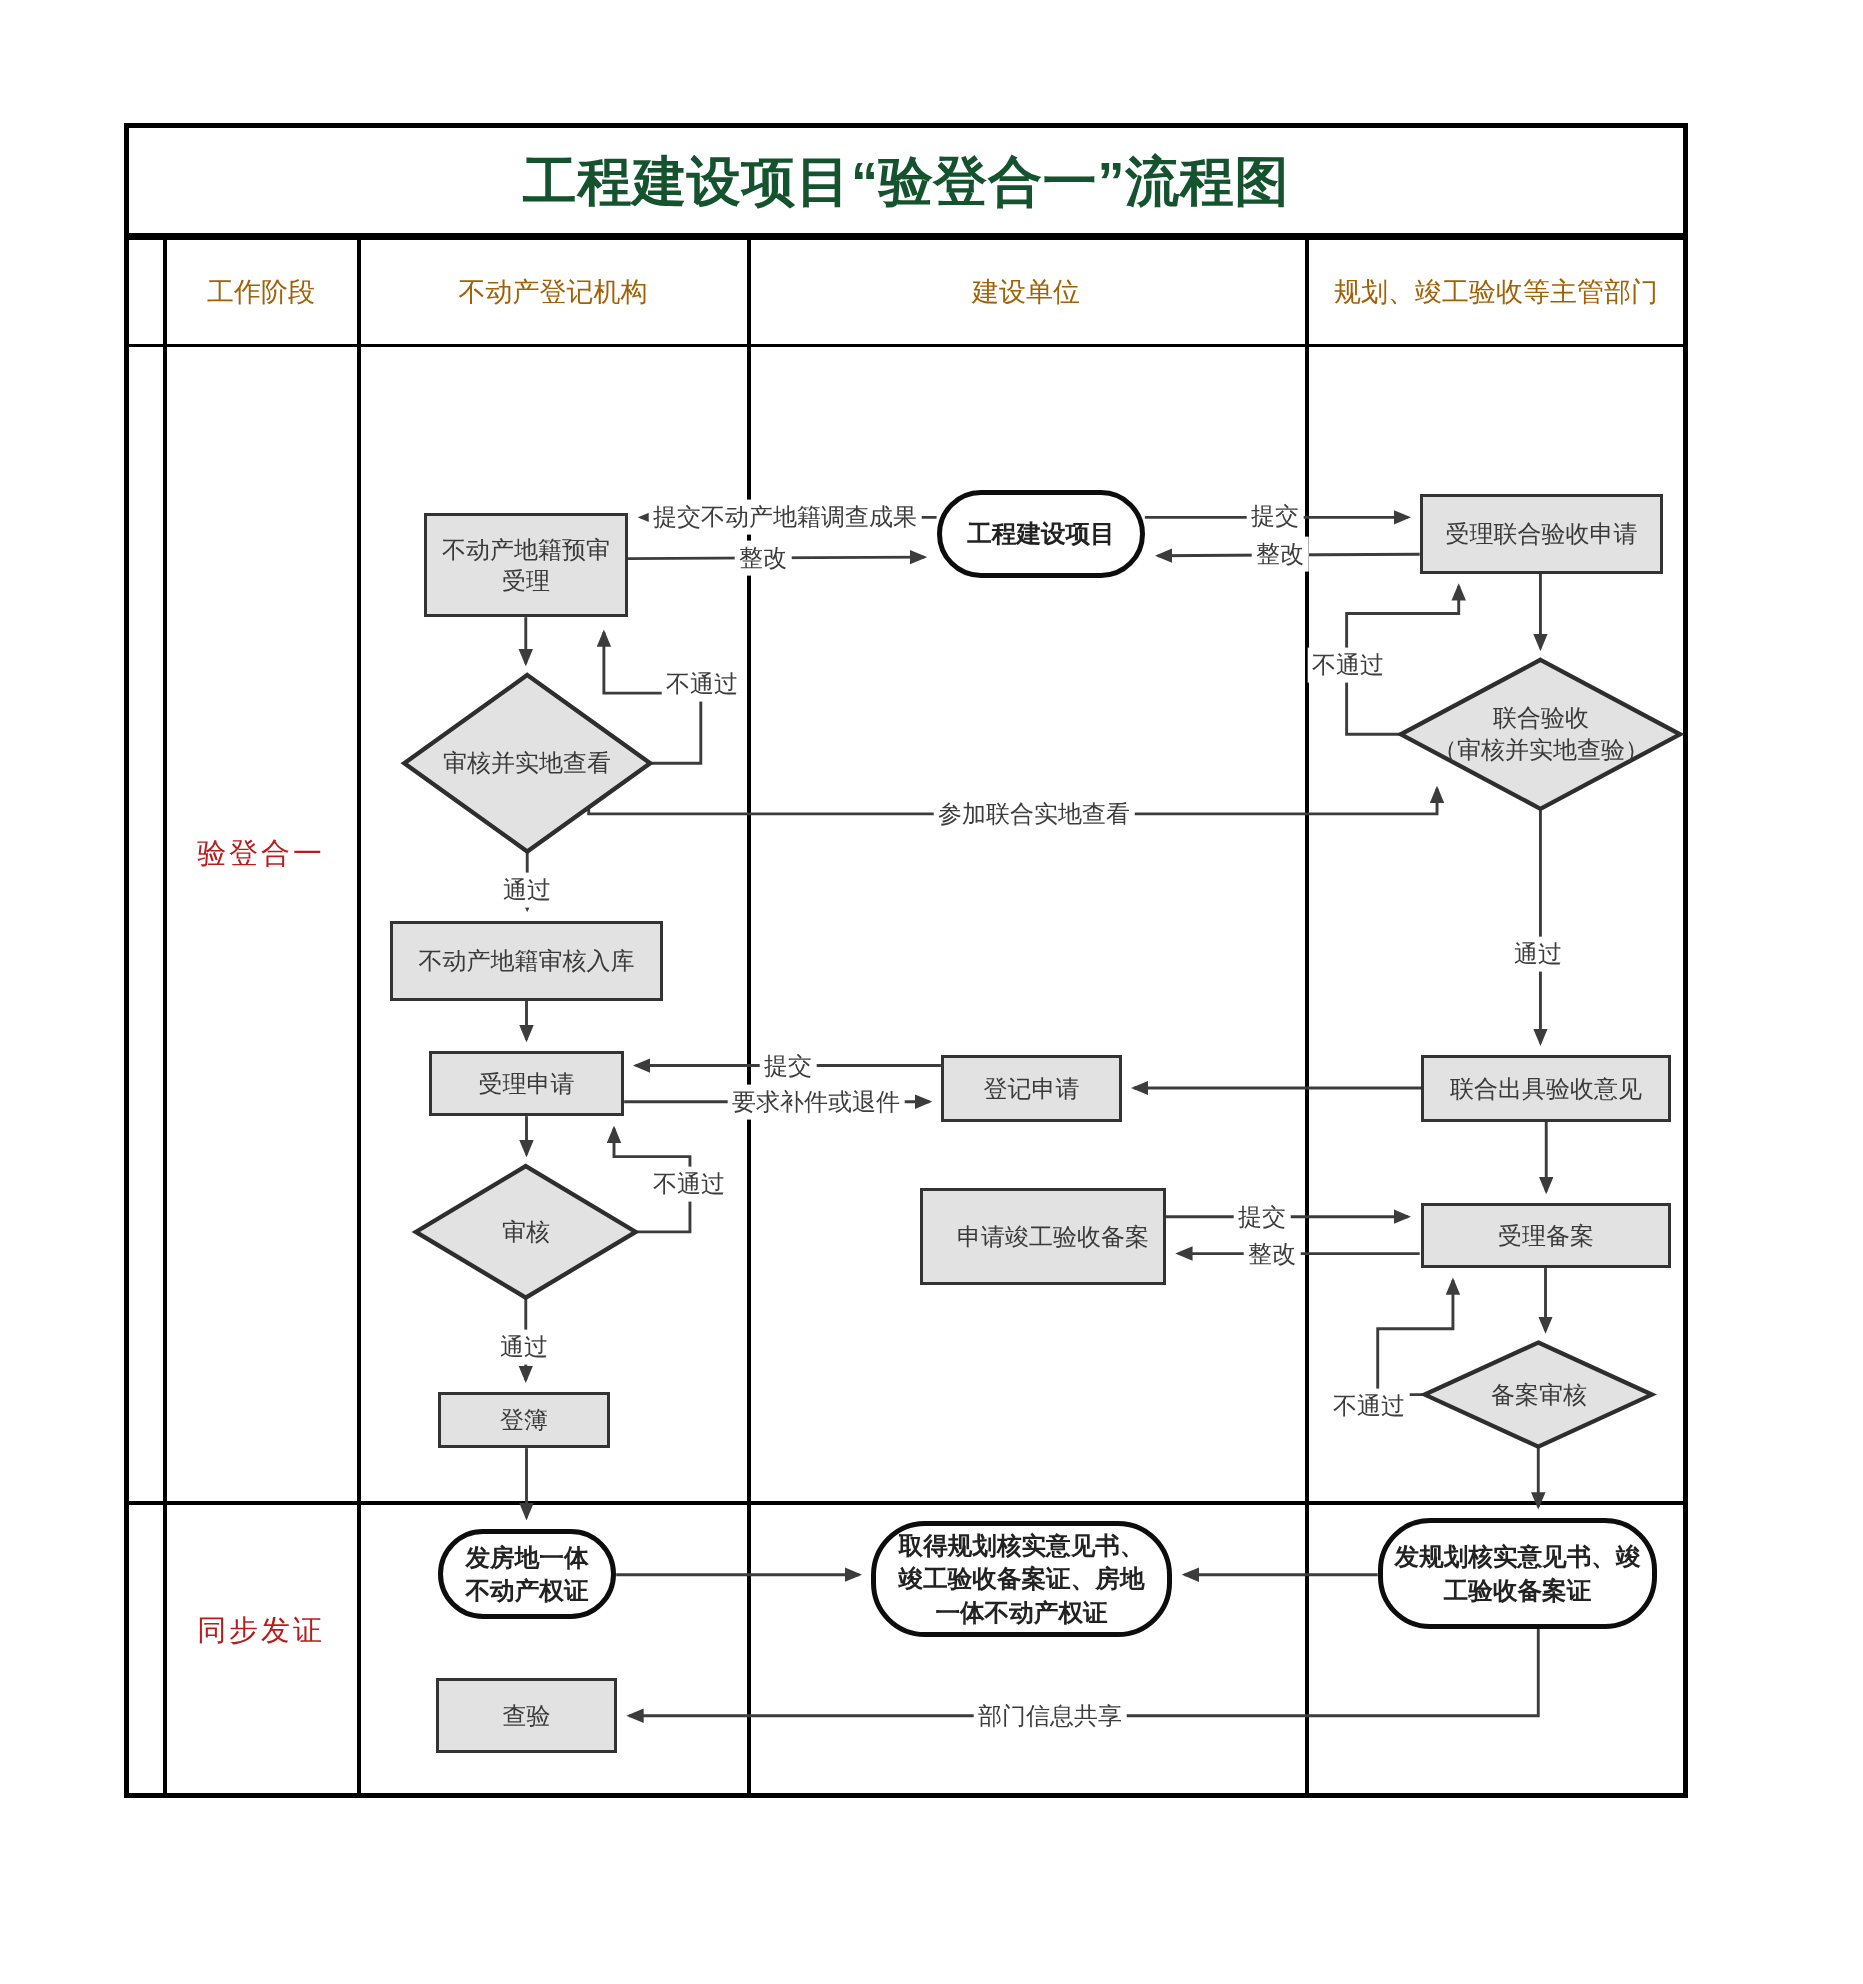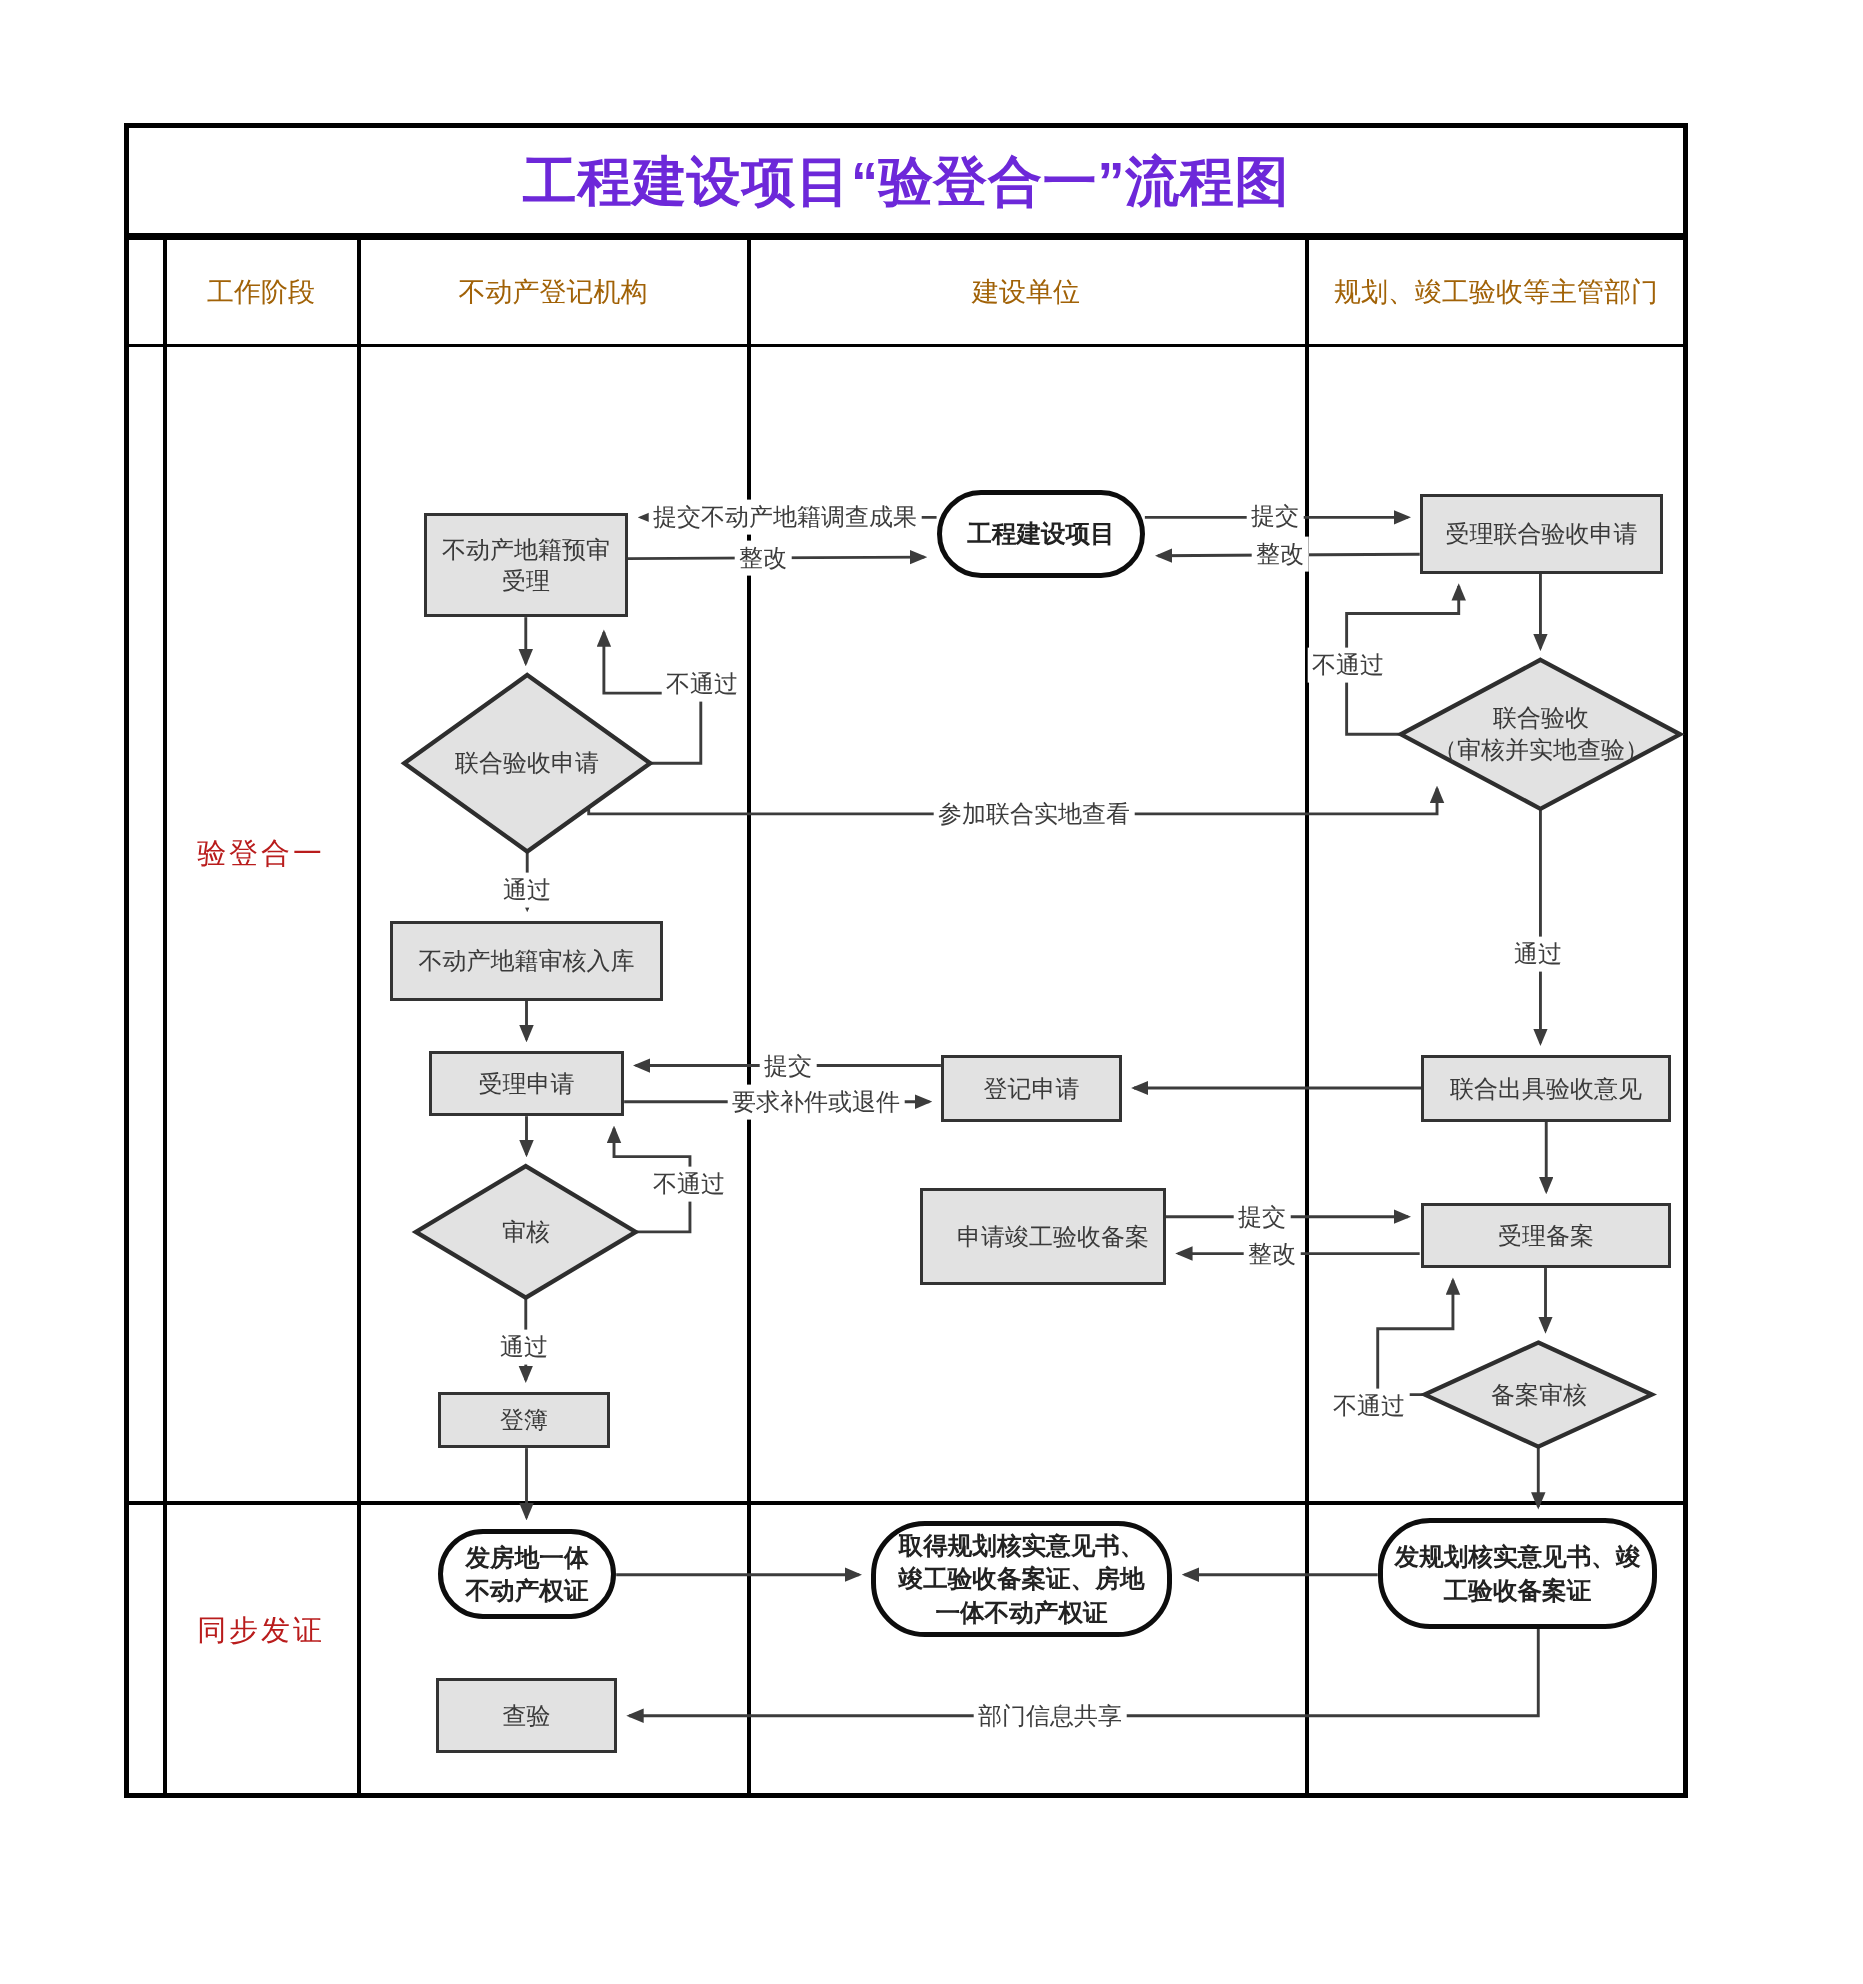--- a/index.html
+++ b/index.html
@@ -10,7 +10,7 @@
   .celltext{position:absolute;z-index:3;transform:translate(-50%,-50%);white-space:nowrap;
             font-size:27px;color:#a16207;}
   .pagetitle{position:absolute;z-index:3;transform:translate(-50%,-50%);white-space:nowrap;
-            font-size:54px;font-weight:bold;color:#6d28d9;letter-spacing:0.7px;text-align:center;}
+            font-size:54px;font-weight:bold;color:#14532d;letter-spacing:0.7px;text-align:center;}
   .stagetext{position:absolute;z-index:3;transform:translate(-50%,-50%);white-space:nowrap;
             font-size:29px;color:#b91c1c;letter-spacing:2.9px;}
   .pbox{position:absolute;z-index:3;background:#e2e2e2;border:3.6px solid #333;box-sizing:border-box;

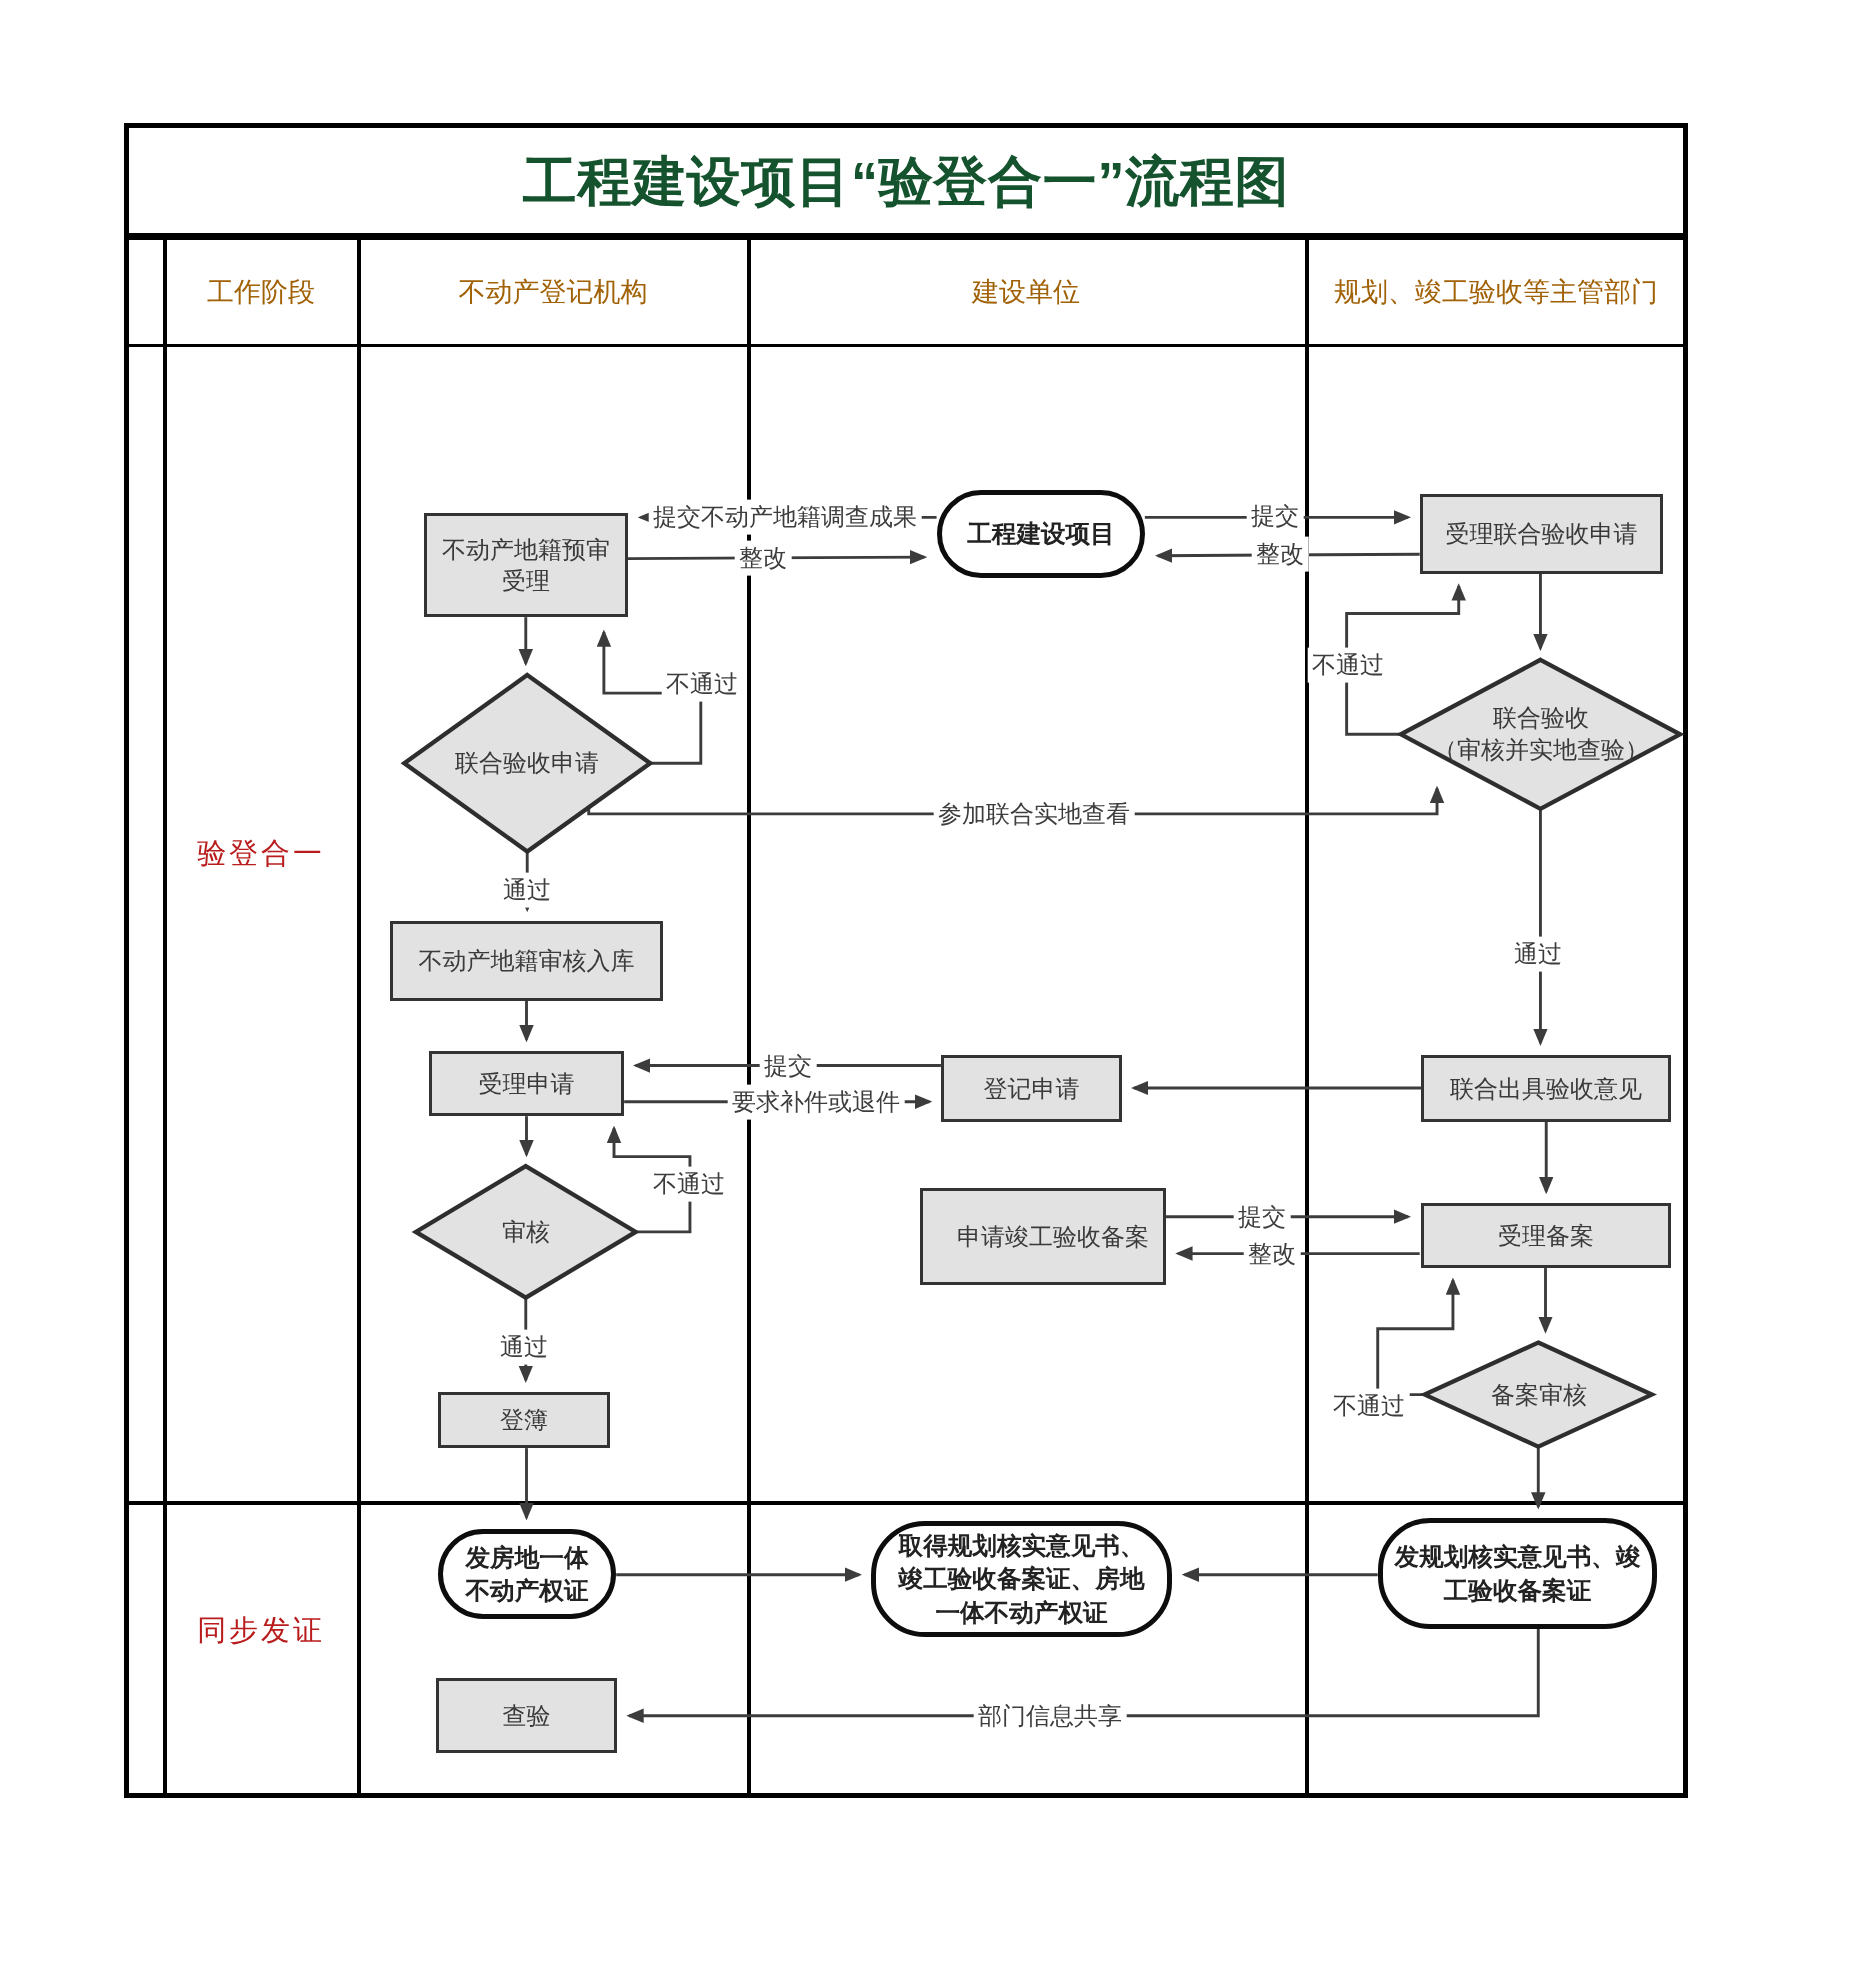--- a/index.html
+++ b/index.html
@@ -114,7 +114,7 @@
   <div class="stadium" style="left:1378px;top:1518px;width:279px;height:111px;border-radius:52px;">发规划核实意见书、竣
 工验收备案证</div>
 
-  <div class="dtext" style="left:527px;top:763px;">联合验收申请</div>
+  <div class="dtext" style="left:527px;top:763px;">审核并实地查看</div>
   <div class="dtext" style="left:526px;top:1232px;">审核</div>
   <div class="dtext" style="left:1541px;top:734px;">联合验收
 （审核并实地查验）</div>

